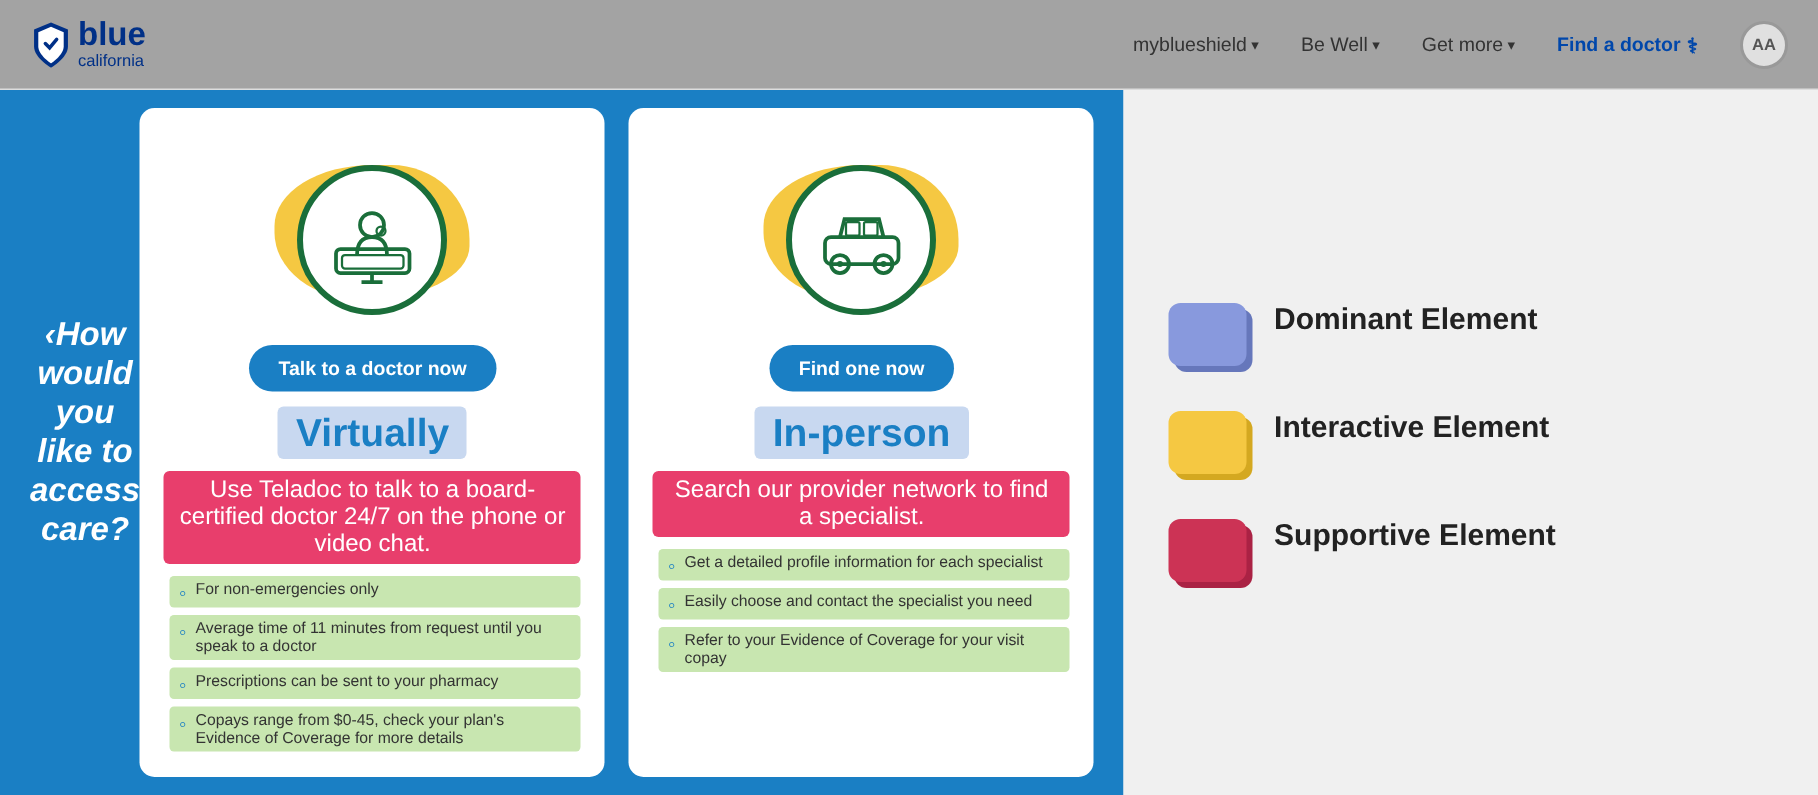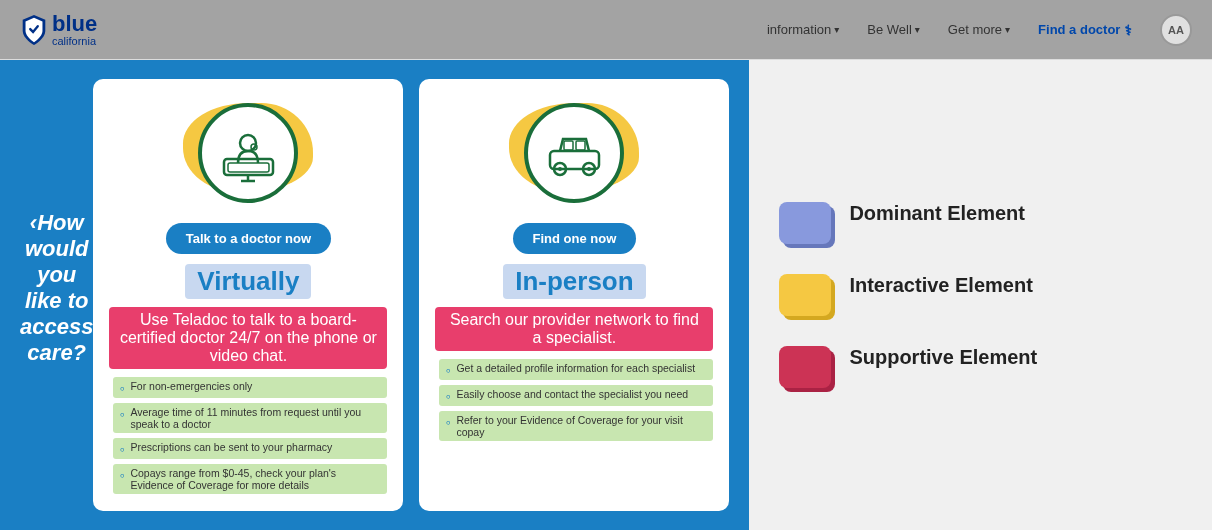--- a/index.html
+++ b/index.html
@@ -285,7 +285,7 @@
 
   <div class="nav-area">
     <div class="nav-item">
-      <span>information</span>
+      <span>myblueshield</span>
       <span class="chevron">▾</span>
     </div>
     <div class="nav-item">

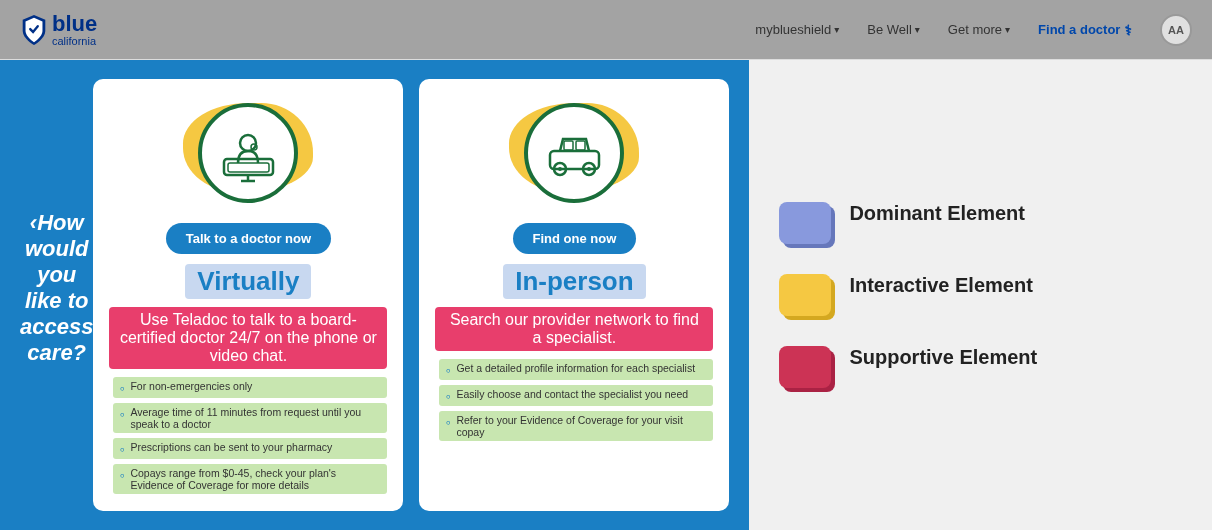--- a/index.html
+++ b/index.html
@@ -115,7 +115,7 @@
     .care-card {
       background: #fff;
       border-radius: 10px;
-      padding: 14px 16px 12px;
+      padding: 28px 16px 12px;
       width: 310px;
       display: flex;
       flex-direction: column;

